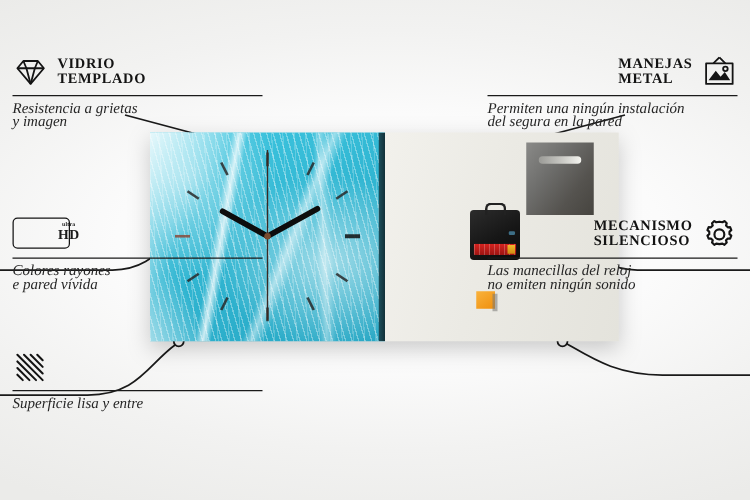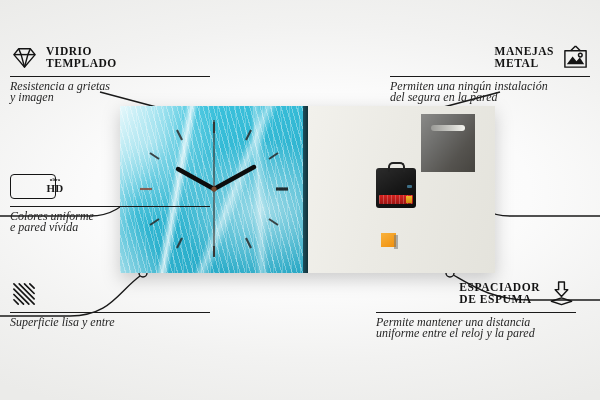--- a/index.html
+++ b/index.html
@@ -272,6 +272,25 @@
     <div class="desc">del segura en la pared</div>
   </div>
 
+  <div class="callout right" style="left:390px; top:170px;">
+    <div class="head">
+      <div>
+        <div class="title">MECANISMO</div>
+        <div class="title">SILENCIOSO</div>
+      </div>
+      <span class="ico">
+        <svg viewBox="0 0 30 28">
+            <g fill="none" stroke="#141414" stroke-width="1.8" stroke-linejoin="round">
+          <path d="M15 3.5 l2.6 .45 1.6 -1.0 1.9 1.9 -.6 1.8 1.5 1.5 1.9 -.1 1.0 2.5 -1.5 1.2 .0 2.1 1.5 1.2 -1.0 2.5 -1.9 -.1 -1.5 1.5 .6 1.8 -1.9 1.9 -1.6 -1.0 -2.6 .45 -2.6 -.45 -1.6 1.0 -1.9 -1.9 .6 -1.8 -1.5 -1.5 -1.9 .1 -1.0 -2.5 1.5 -1.2 .0 -2.1 -1.5 -1.2 1.0 -2.5 1.9 .1 1.5 -1.5 -.6 -1.8 1.9 -1.9 1.6 1.0 Z"></path>
+          <circle cx="15" cy="14" r="4.1"></circle>
+        </g>
+          </svg>
+      </span>
+    </div>
+    <div class="rule"></div>
+    <div class="desc">Las manecillas del reloj</div>
+    <div class="desc">no emiten ningún sonido</div>
+  </div>
 
   <div class="callout right" style="left:376px; top:276px;">
     <div class="head">

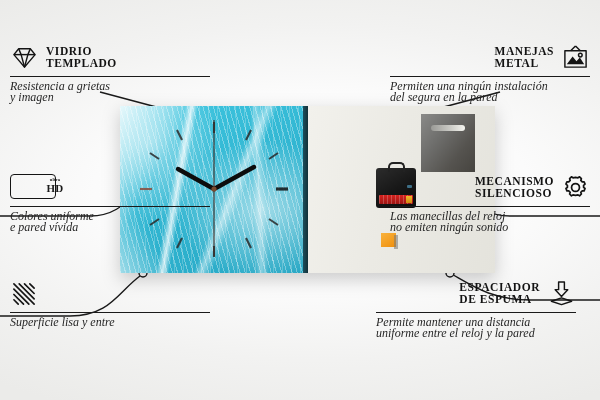--- a/index.html
+++ b/index.html
@@ -226,7 +226,7 @@
       </div>
     </div>
     <div class="rule"></div>
-    <div class="desc">Colores uniforme</div>
+    <div class="desc">Colores rayones</div>
     <div class="desc">e pared vívida</div>
   </div>
 

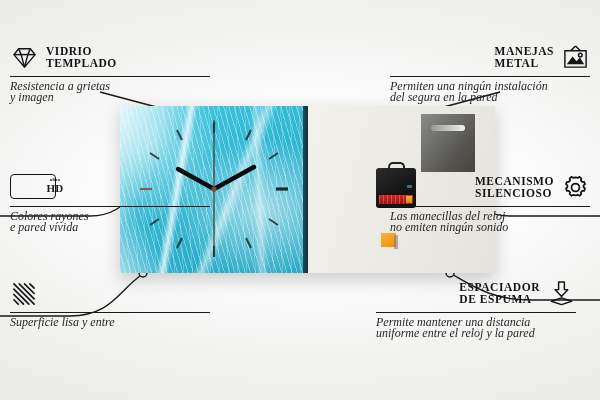--- a/index.html
+++ b/index.html
@@ -292,25 +292,6 @@
     <div class="desc">no emiten ningún sonido</div>
   </div>
 
-  <div class="callout right" style="left:376px; top:276px;">
-    <div class="head">
-      <div>
-        <div class="title">ESPACIADOR</div>
-        <div class="title">DE ESPUMA</div>
-      </div>
-      <span class="ico">
-        <svg viewBox="0 0 30 28">
-            <g fill="none" stroke="#141414" stroke-width="1.5" stroke-linejoin="round">
-          <path d="M12 2 h6 v8 h3.5 L15 17 L8.5 10 H12 Z"></path>
-          <path d="M15 18.5 L25.5 22 L15 25.5 L4.5 22 Z"></path>
-        </g>
-          </svg>
-      </span>
-    </div>
-    <div class="rule"></div>
-    <div class="desc">Permite mantener una distancia</div>
-    <div class="desc">uniforme entre el reloj y la pared</div>
-  </div>
 
 </div>
 

